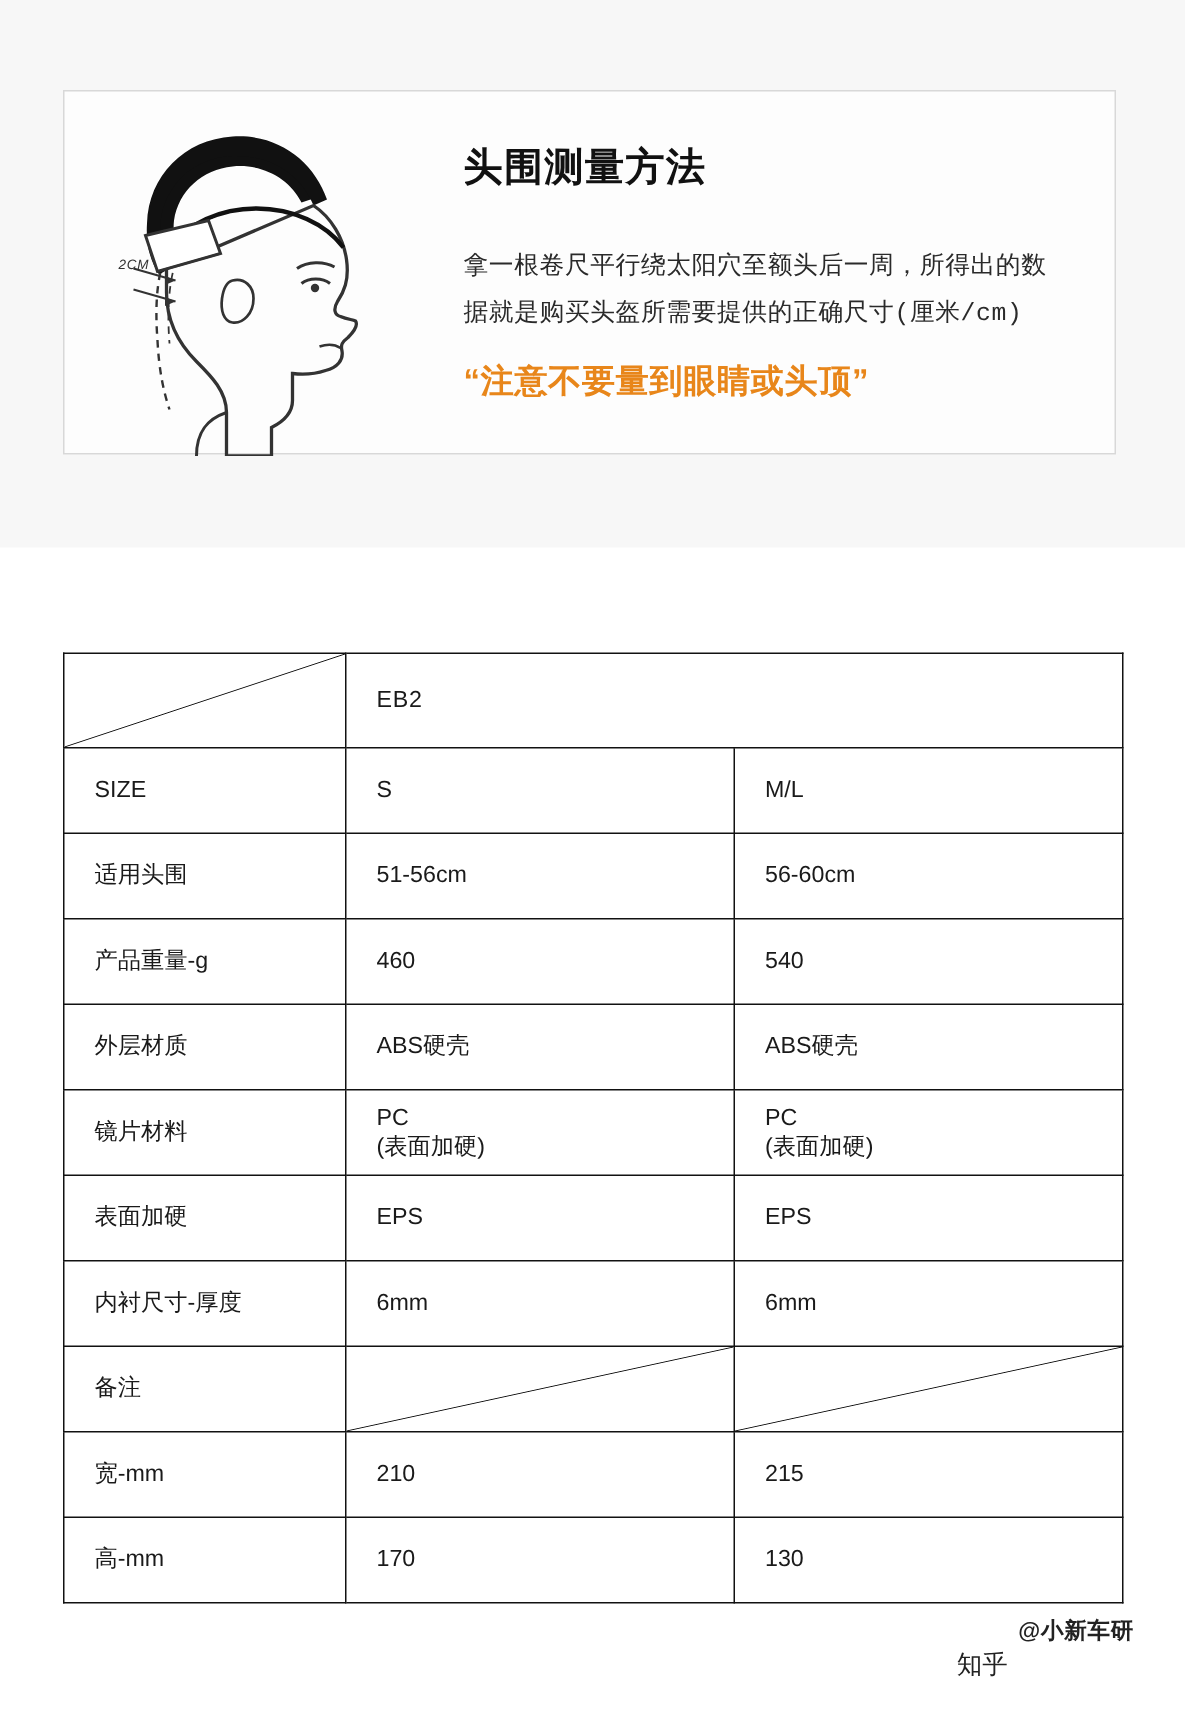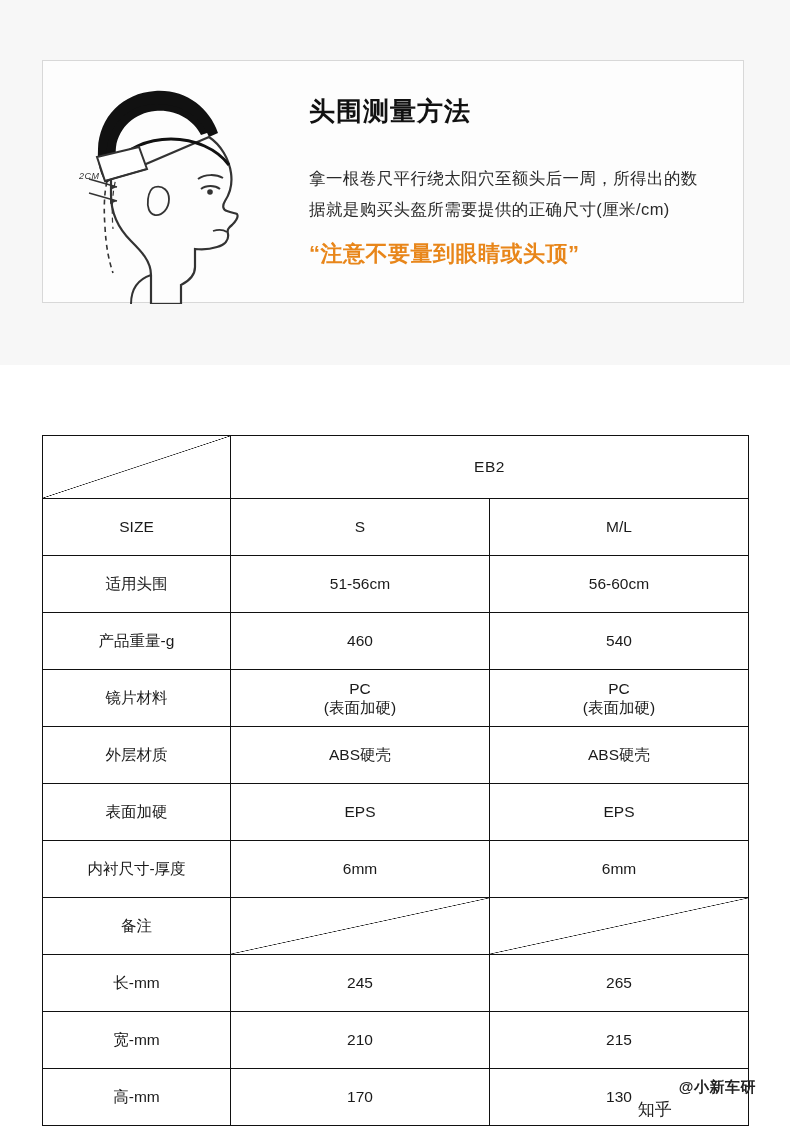--- a/index.html
+++ b/index.html
@@ -55,6 +55,7 @@
     line-height: 1.85;
     color: #2a2a2a;
     letter-spacing: 0.4px;
+    font-family: Liberation Mono, monospace;
   }
   .measure-note {
     margin-top: 14px;

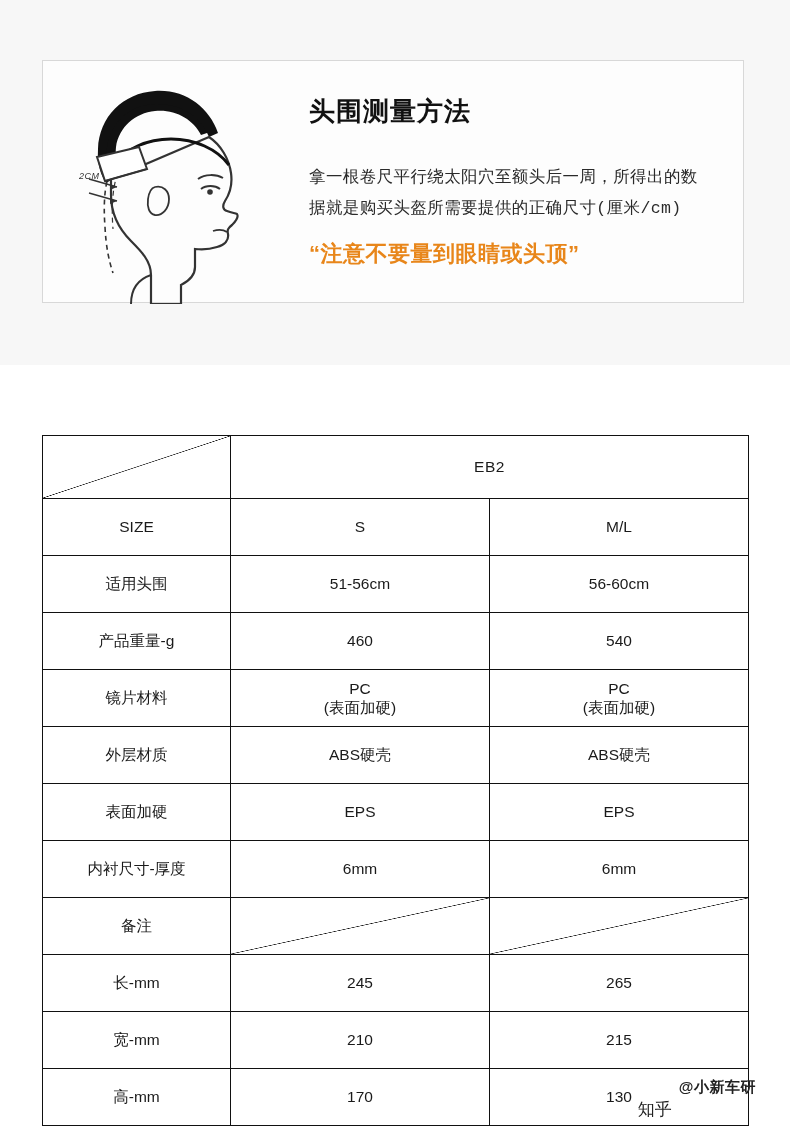--- a/index.html
+++ b/index.html
@@ -85,12 +85,12 @@
   }
   .spec-table td {
     border: 1px solid #111;
-    text-align: center;
+    text-align: left;
     vertical-align: middle;
     font-size: 15.5px;
     color: #1a1a1a;
     height: 52px;
-    padding: 2px 4px;
+    padding: 2px 20px;
     line-height: 1.25;
   }
   .col-label { width: 188px; }

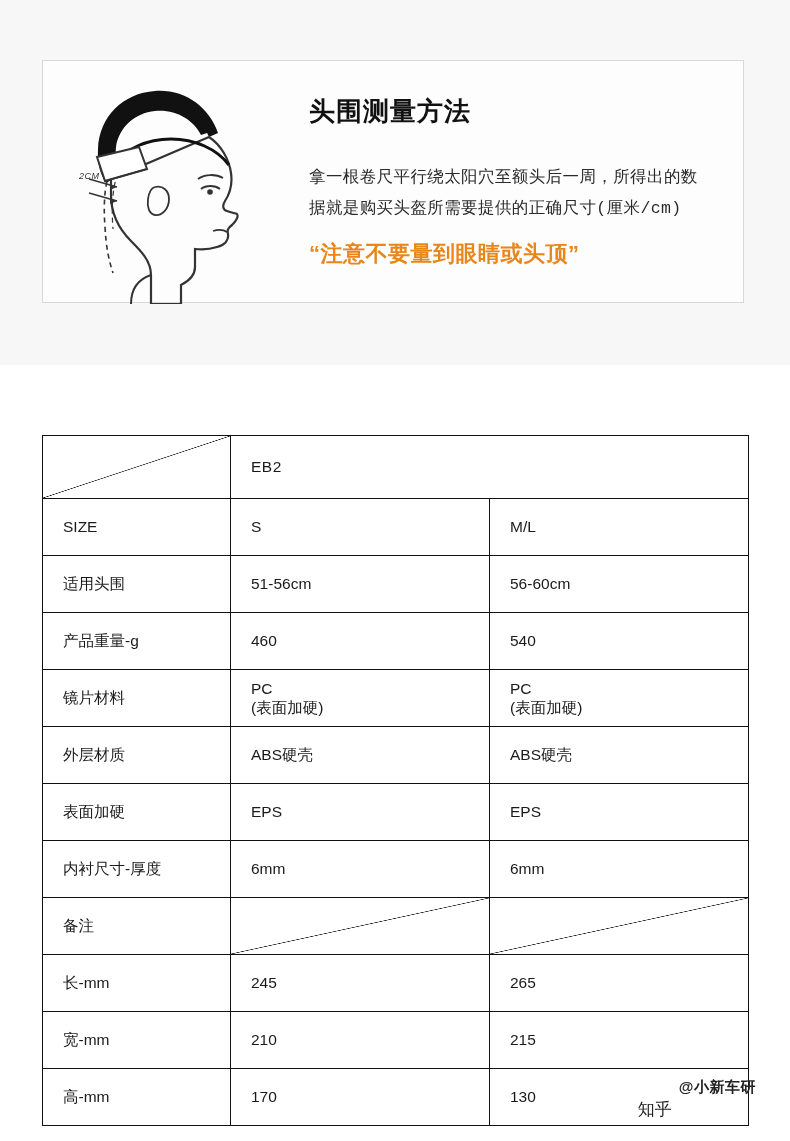--- a/index.html
+++ b/index.html
@@ -242,6 +242,12 @@
     </tr>
 
     <tr>
+      <td>外层材质</td>
+      <td>ABS硬壳</td>
+      <td>ABS硬壳</td>
+    </tr>
+
+    <tr>
       <td>镜片材料</td>
       <td class="two-line">
         <span>PC</span>
@@ -254,12 +260,6 @@
     </tr>
 
     <tr>
-      <td>外层材质</td>
-      <td>ABS硬壳</td>
-      <td>ABS硬壳</td>
-    </tr>
-
-    <tr>
       <td>表面加硬</td>
       <td>EPS</td>
       <td>EPS</td>

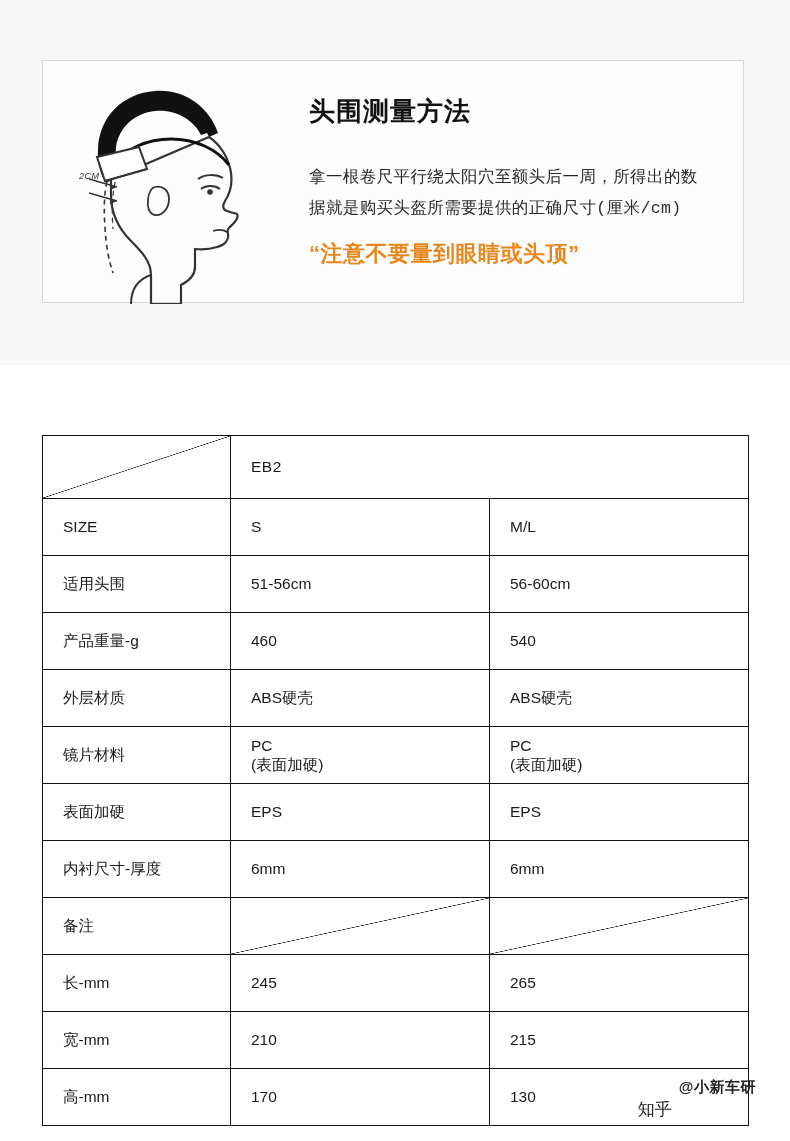--- a/index.html
+++ b/index.html
@@ -277,11 +277,6 @@
       <td class="slash"></td>
     </tr>
 
-    <tr>
-      <td>长-mm</td>
-      <td>245</td>
-      <td>265</td>
-    </tr>
 
     <tr>
       <td>宽-mm</td>

